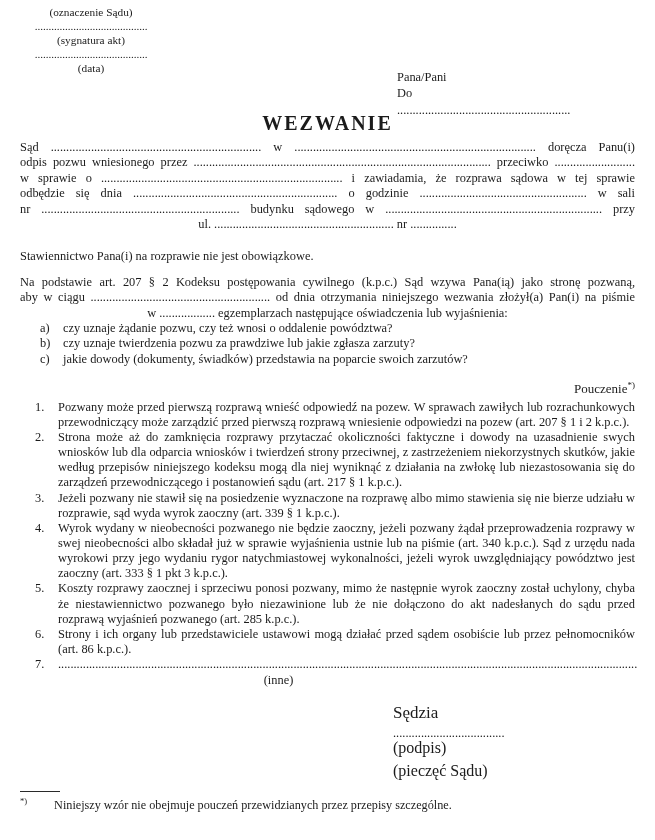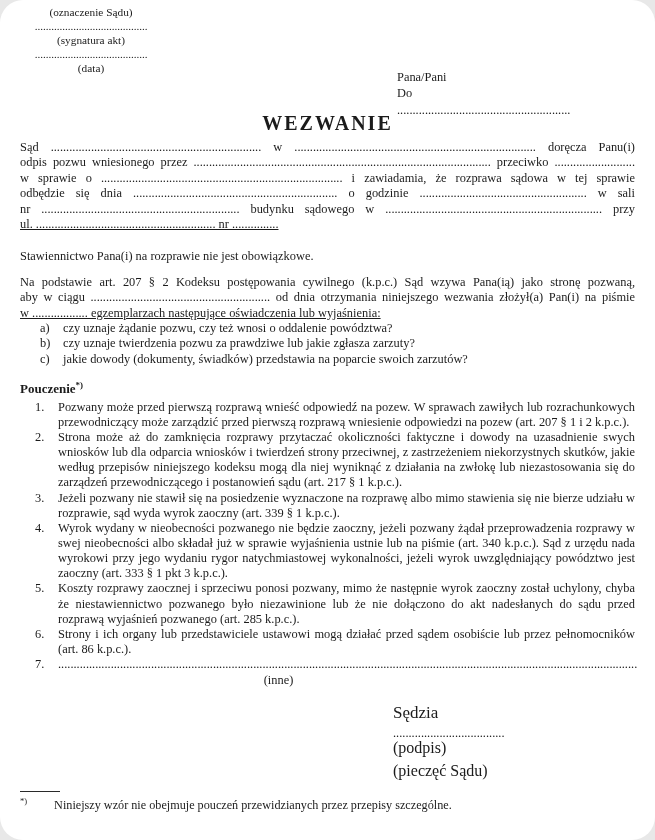--- a/index.html
+++ b/index.html
@@ -12,7 +12,6 @@
     font-family:"Liberation Serif","DejaVu Serif",serif;
     font-size:12.4px;
     overflow:hidden;
-    border-radius:23px;
   }
   
   .topzone{position:relative;height:140px;}

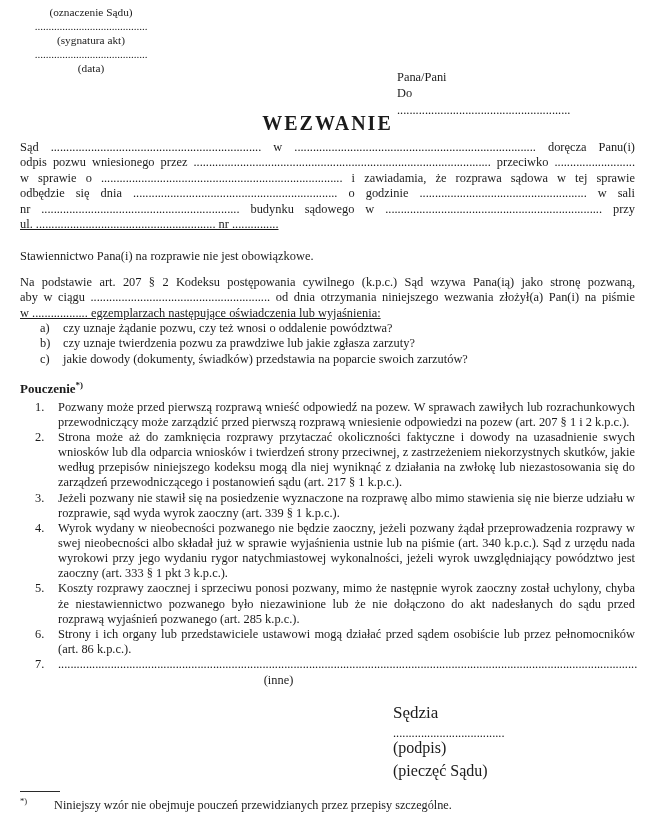--- a/index.html
+++ b/index.html
@@ -28,7 +28,7 @@
   
   .bodycol{padding:0 20px;}
   .jline{text-align:justify;text-align-last:justify;line-height:15.4px;}
-  .lline{text-align:left;line-height:15.4px;white-space:nowrap;overflow:hidden;text-decoration:underline;}
+  .lline{text-align:center;line-height:15.4px;white-space:nowrap;overflow:hidden;}
   .note{margin-top:17px;line-height:15.4px;}
   .summons{margin-top:10px;}
   .stmt{position:relative;padding-left:43px;line-height:15.4px;}

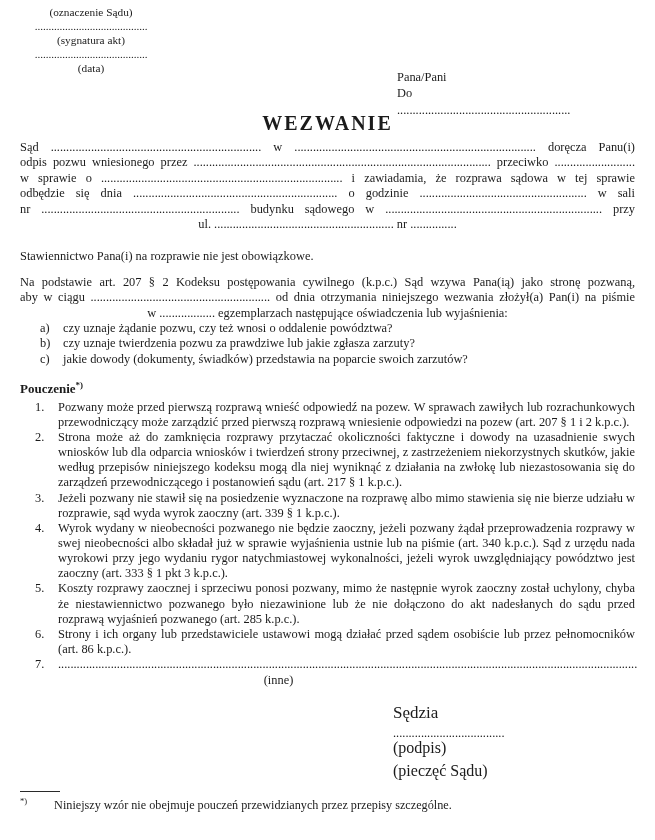--- a/index.html
+++ b/index.html
@@ -33,7 +33,7 @@
   .summons{margin-top:10px;}
   .stmt{position:relative;padding-left:43px;line-height:15.4px;}
   .stmt .marker{position:absolute;left:20px;top:0;}
-  .pouczenie{margin-top:10px;text-align:left;font-weight:bold;font-size:13px;line-height:17px;}
+  .pouczenie{margin-top:10px;text-align:right;font-weight:normal;font-size:13px;line-height:17px;}
   .pouczenie sup{font-size:9px;}
   .items{margin-top:2px;}
   .item{position:relative;padding-left:38px;text-align:justify;line-height:15.15px;}

